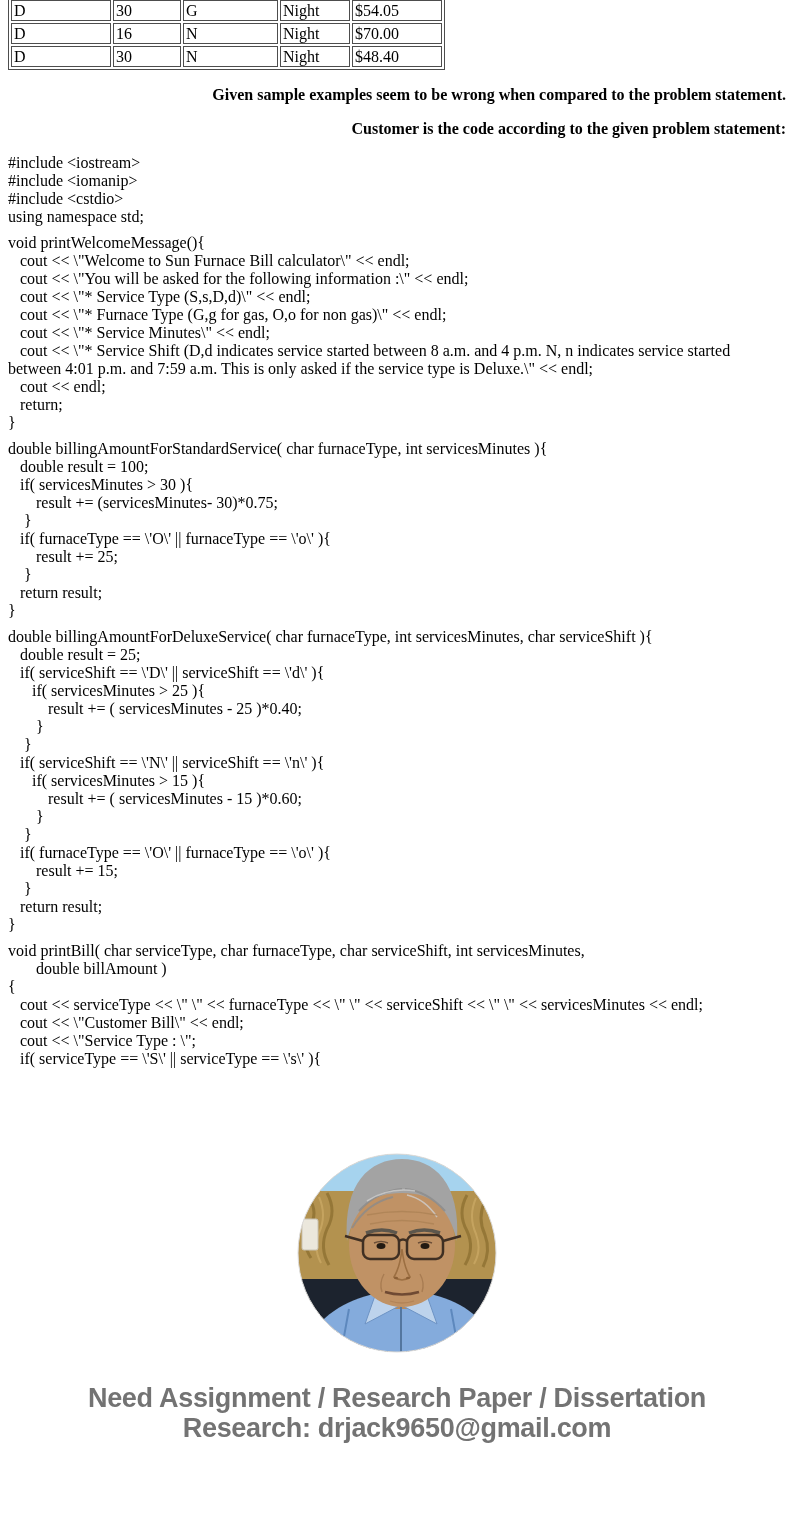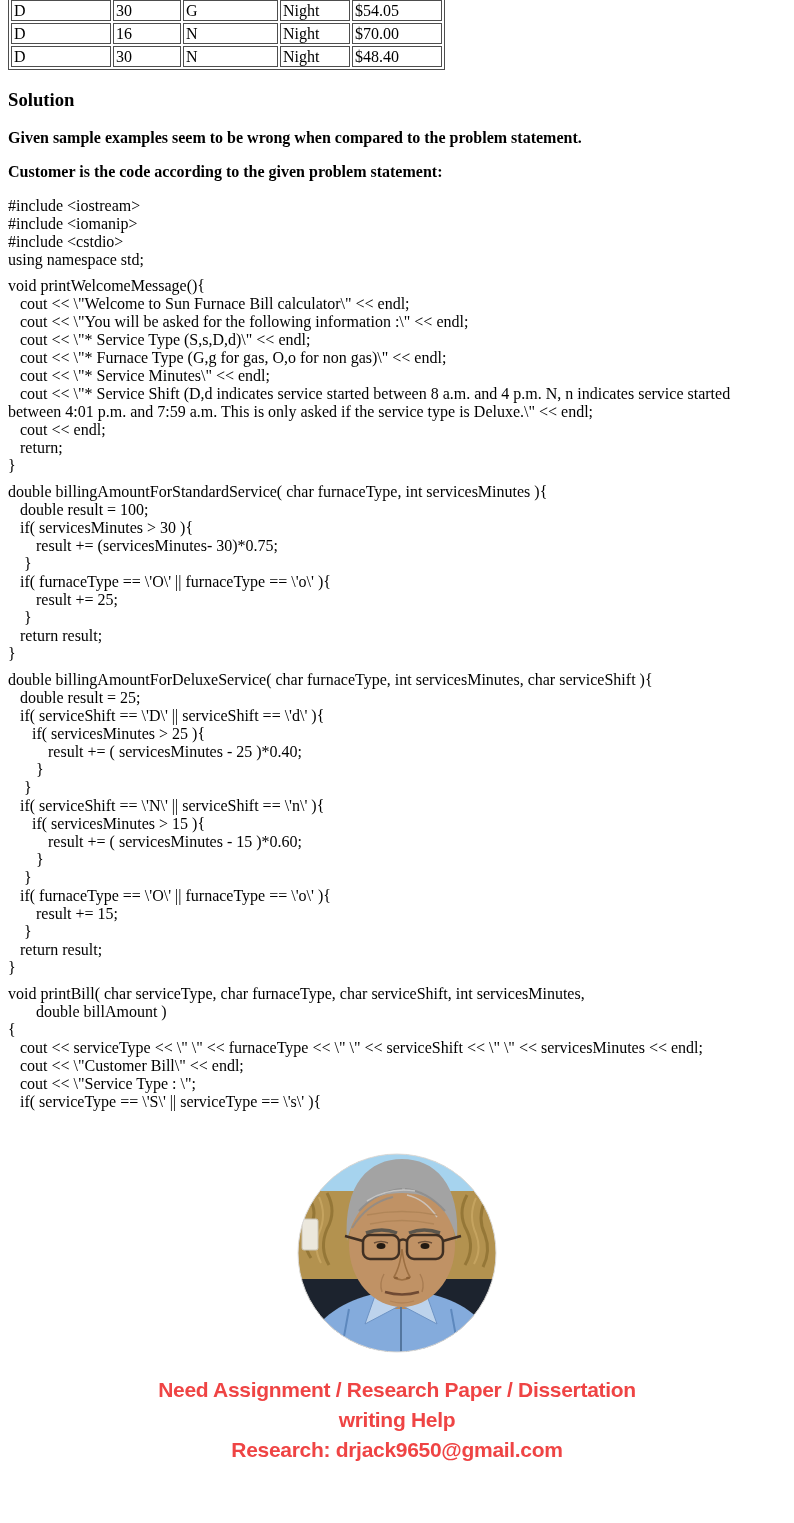--- a/index.html
+++ b/index.html
@@ -53,7 +53,6 @@
       </tbody>
     </table>
 
-    <h3 class="sol">Solution</h3>
 
     <p class="note">Given sample examples seem to be wrong when compared to the problem statement.</p>
     <p class="note">Customer is the code according to the given problem statement:</p>

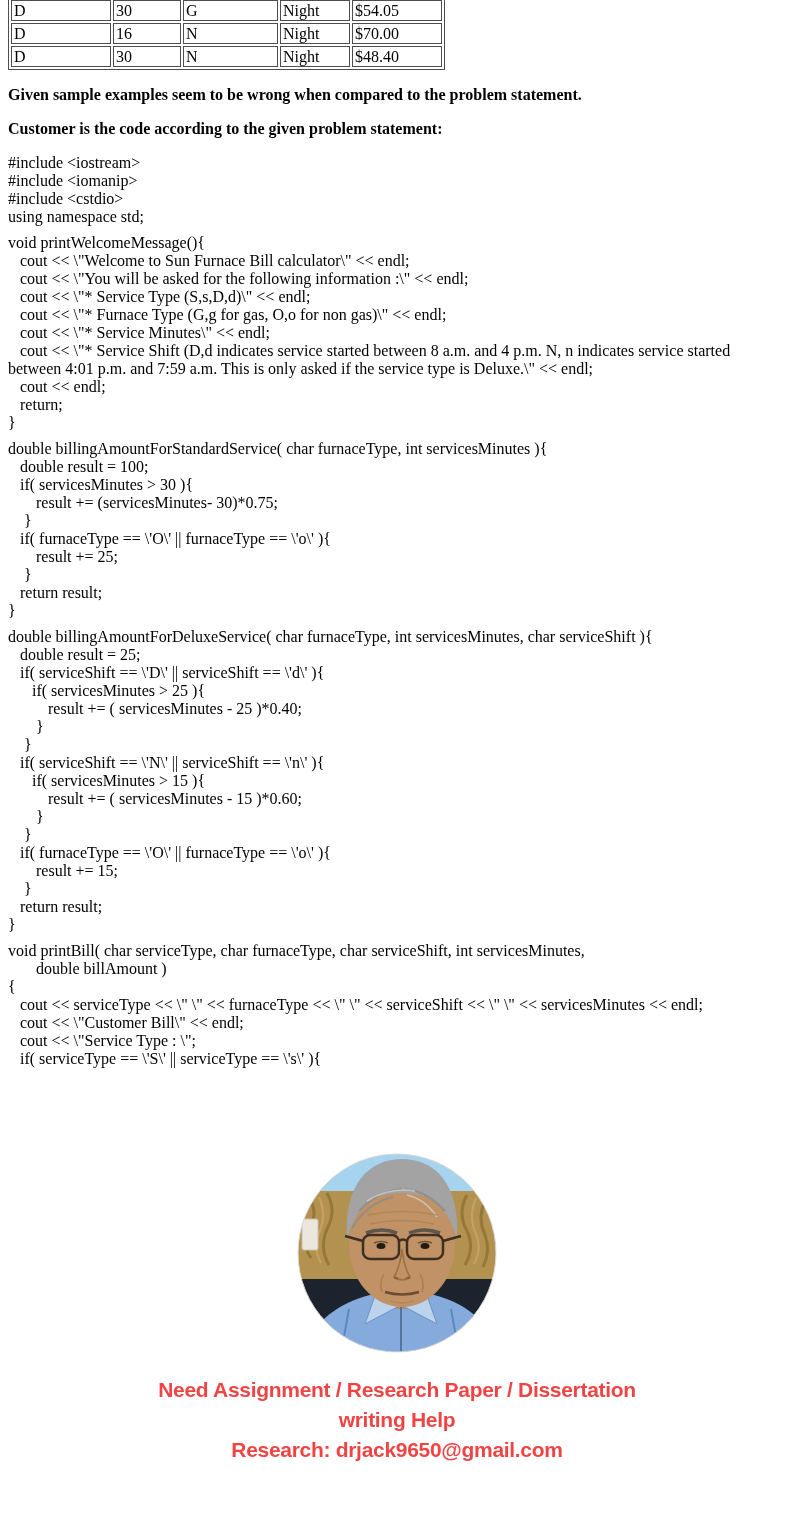--- a/index.html
+++ b/index.html
@@ -12,7 +12,7 @@
                   font-size:16px;}
   .c1{width:94px;} .c2{width:62px;} .c3{width:89px;} .c4{width:64px;margin-left:35px;} .c5{width:84px;}
   h3.sol{font-size:18.7px;line-height:21px;margin:19px 0;font-weight:bold;}
-  p.note{font-weight:bold;margin:16px 0;line-height:18px;}
+  p.note{font-weight:bold;margin:16px 0;line-height:18px;text-align:right;}
   p.code{margin:8px 0;line-height:18px;white-space:pre-wrap;}
   .footer{position:absolute;top:1130px;left:0;width:794px;height:393px;background:#fff;text-align:center;}
   .avatar{display:block;margin:23px auto 0;width:200px;height:200px;}

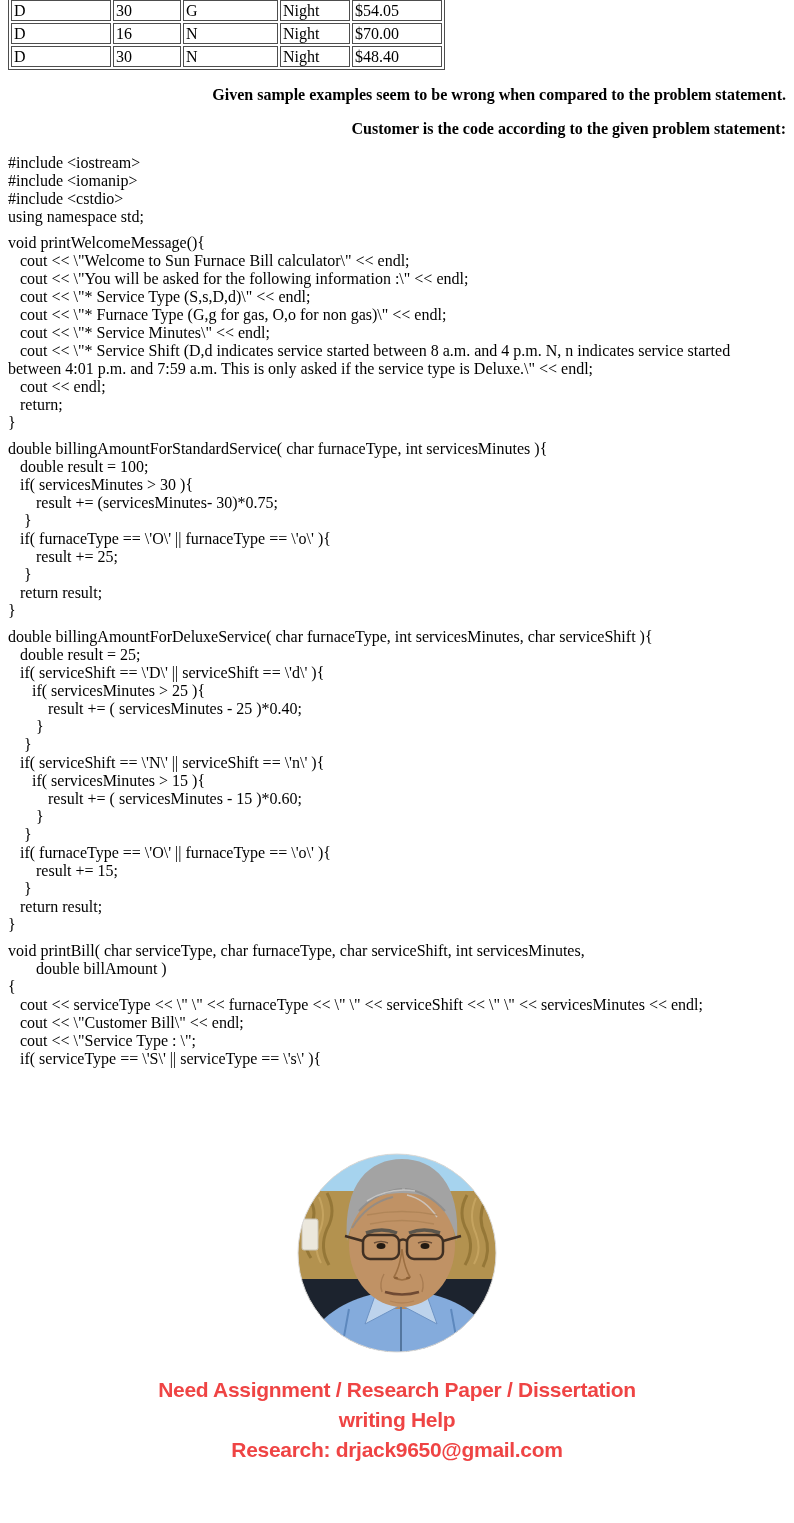--- a/index.html
+++ b/index.html
@@ -16,8 +16,8 @@
   p.code{margin:8px 0;line-height:18px;white-space:pre-wrap;}
   .footer{position:absolute;top:1130px;left:0;width:794px;height:393px;background:#fff;text-align:center;}
   .avatar{display:block;margin:23px auto 0;width:200px;height:200px;}
-  .footer-text{margin-top:22px;font-family:"Liberation Sans",sans-serif;font-weight:bold;
-               font-size:21px;line-height:30px;letter-spacing:-0.3px;color:#ef4444;}
+  .footer-text{margin-top:30px;font-family:"Liberation Sans",sans-serif;font-weight:bold;
+               font-size:27px;line-height:30px;letter-spacing:-0.3px;color:#737373;}
   .footer-text .line{display:block;}
 </style>
 </head>

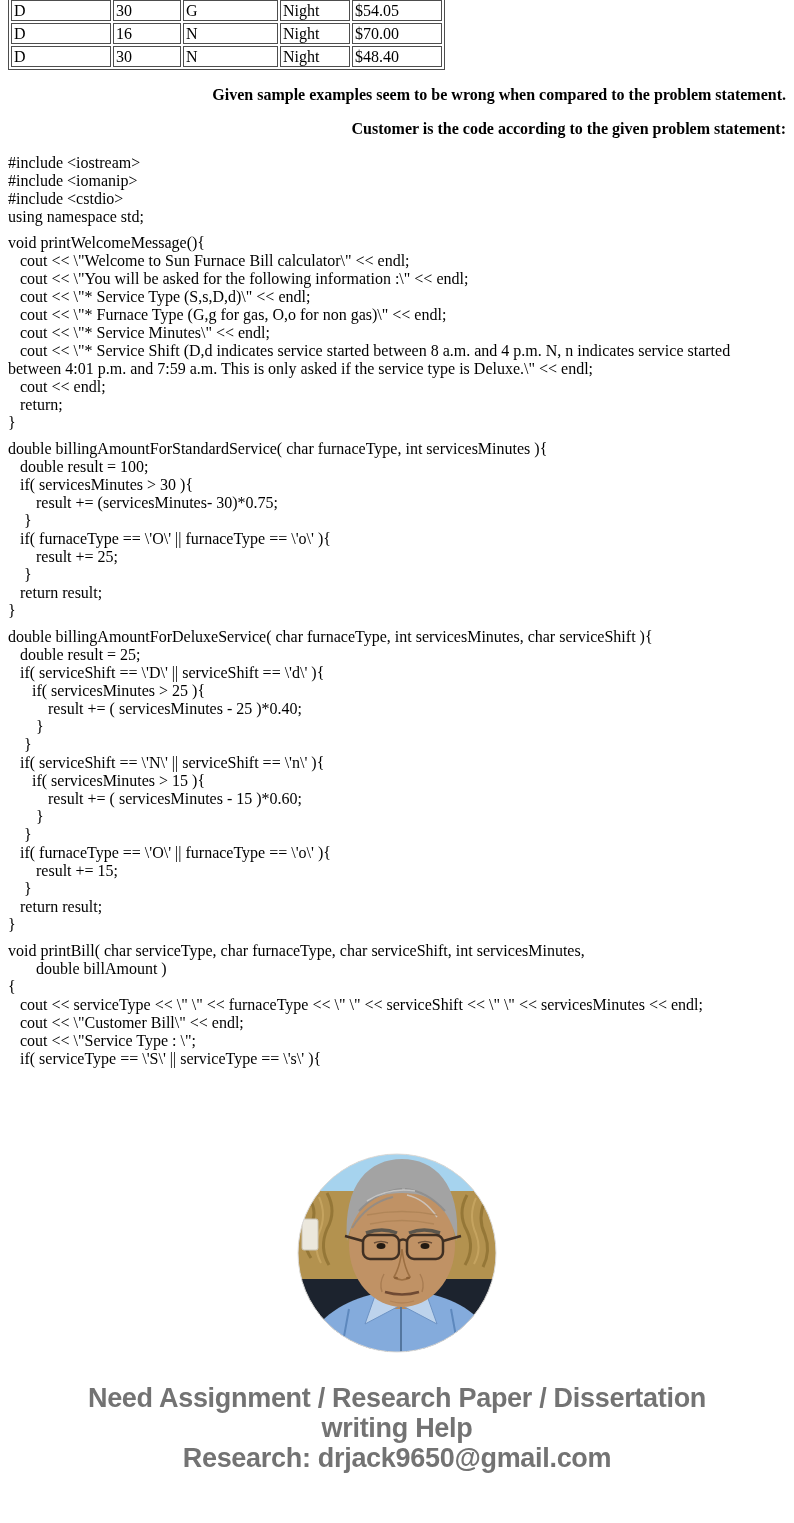--- a/index.html
+++ b/index.html
@@ -194,7 +194,6 @@
 
     <div class="footer-text">
       <span class="line">Need Assignment / Research Paper / Dissertation</span>
-      <span class="line">writing Help</span>
       <span class="line">Research: drjack9650@gmail.com</span>
     </div>
 

